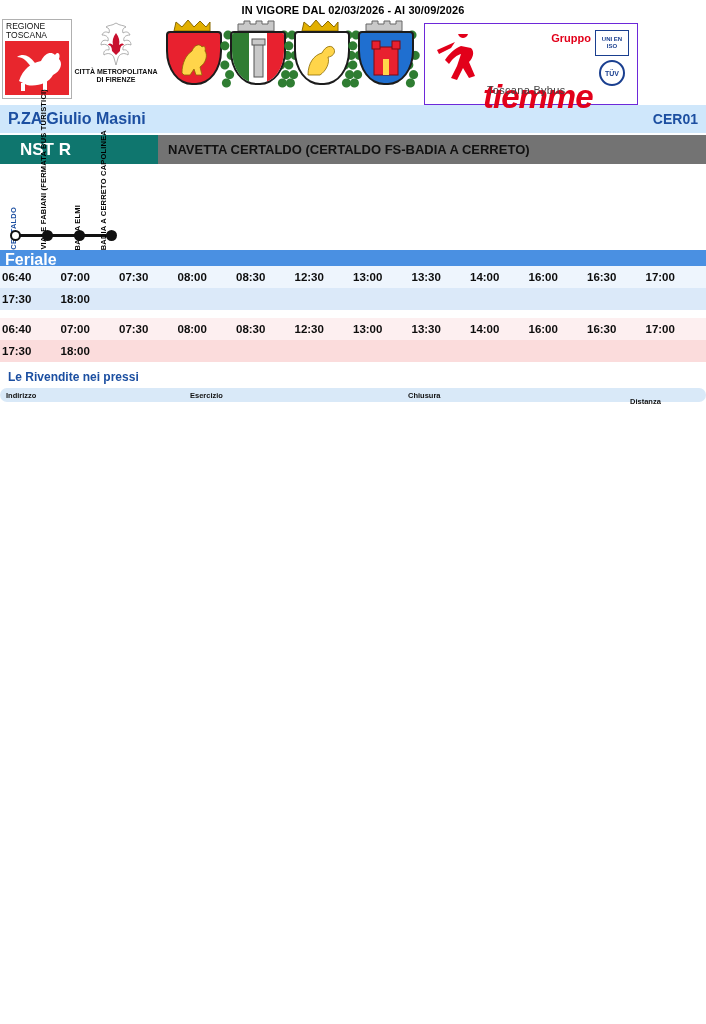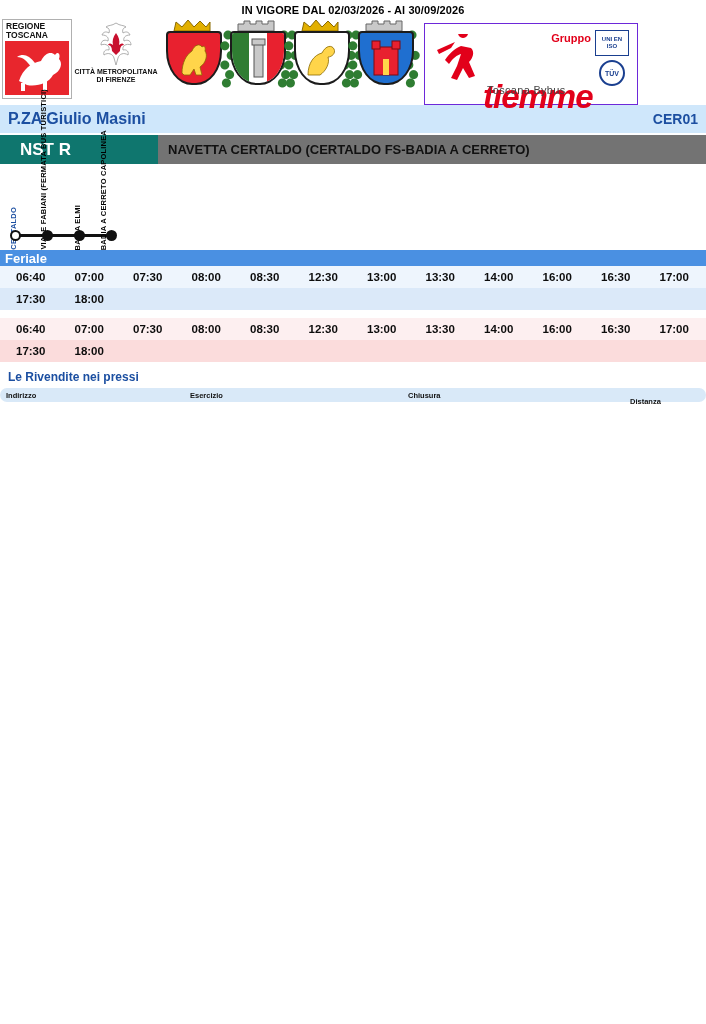--- a/index.html
+++ b/index.html
@@ -59,7 +59,7 @@
   }
   .rt-title {
     font-size: 8.5px;
-    font-weight: bold;
+    font-weight: normal;
     line-height: 9px;
     padding: 2px 3px 1px 3px;
     color: #111;

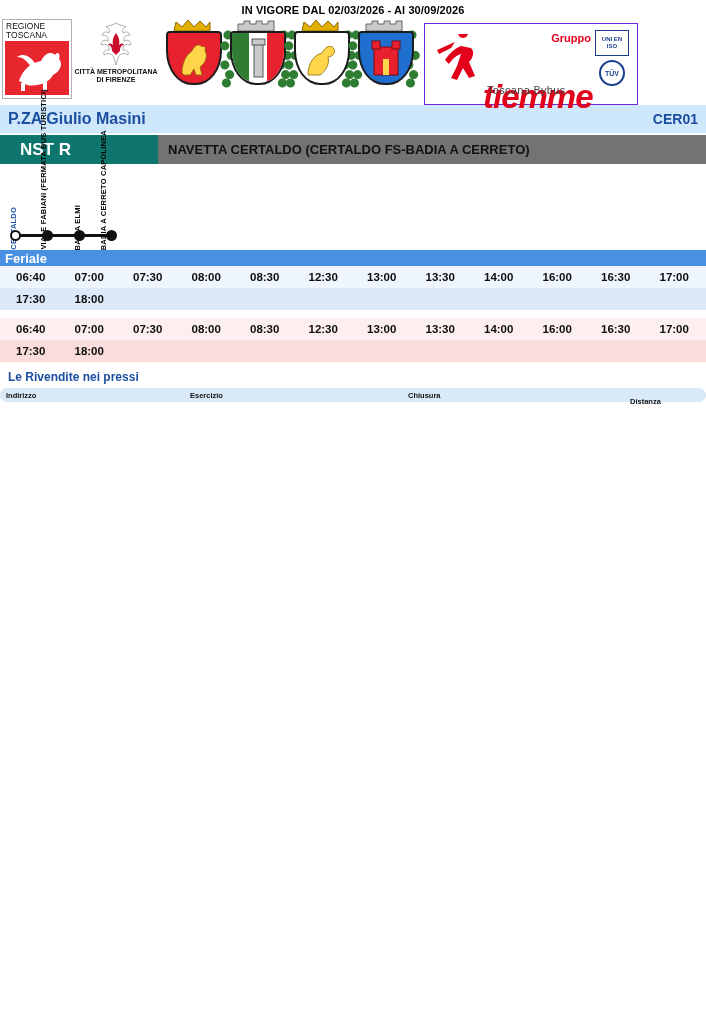--- a/index.html
+++ b/index.html
@@ -311,7 +311,7 @@
   
   .sec-head {
     color: #fff;
-    font-size: 13px;
+    font-size: 16px;
     font-weight: bold;
     padding: 1px 5px 2px 5px;
     height: 16px;

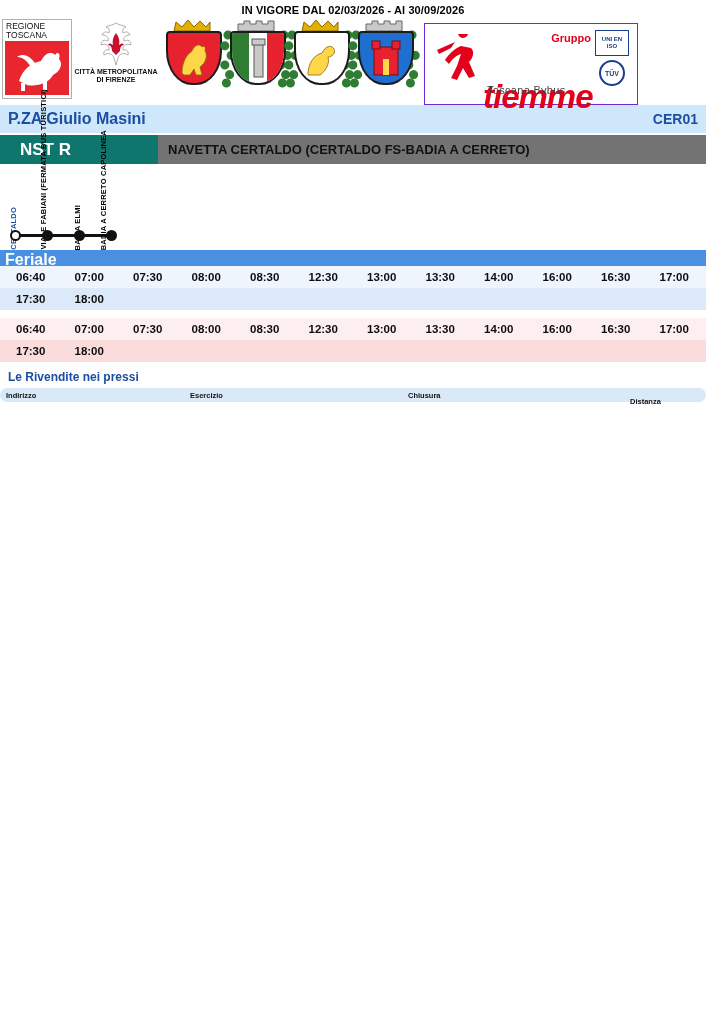--- a/index.html
+++ b/index.html
@@ -329,7 +329,7 @@
     width: 58.5px;
     display: flex;
     align-items: center;
-    padding-left: 16px;
+    padding-left: 2px;
     font-size: 11.5px;
     font-weight: bold;
     box-sizing: border-box;

